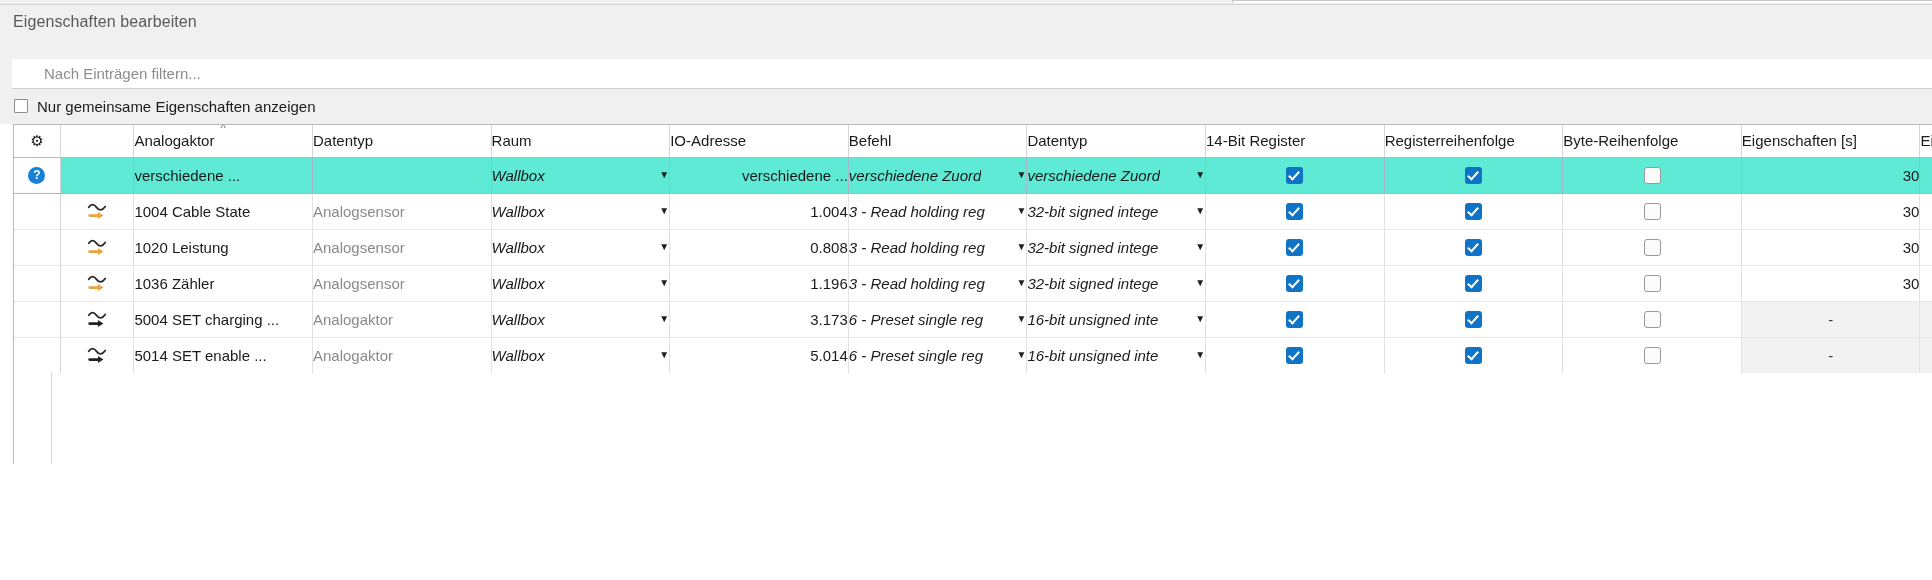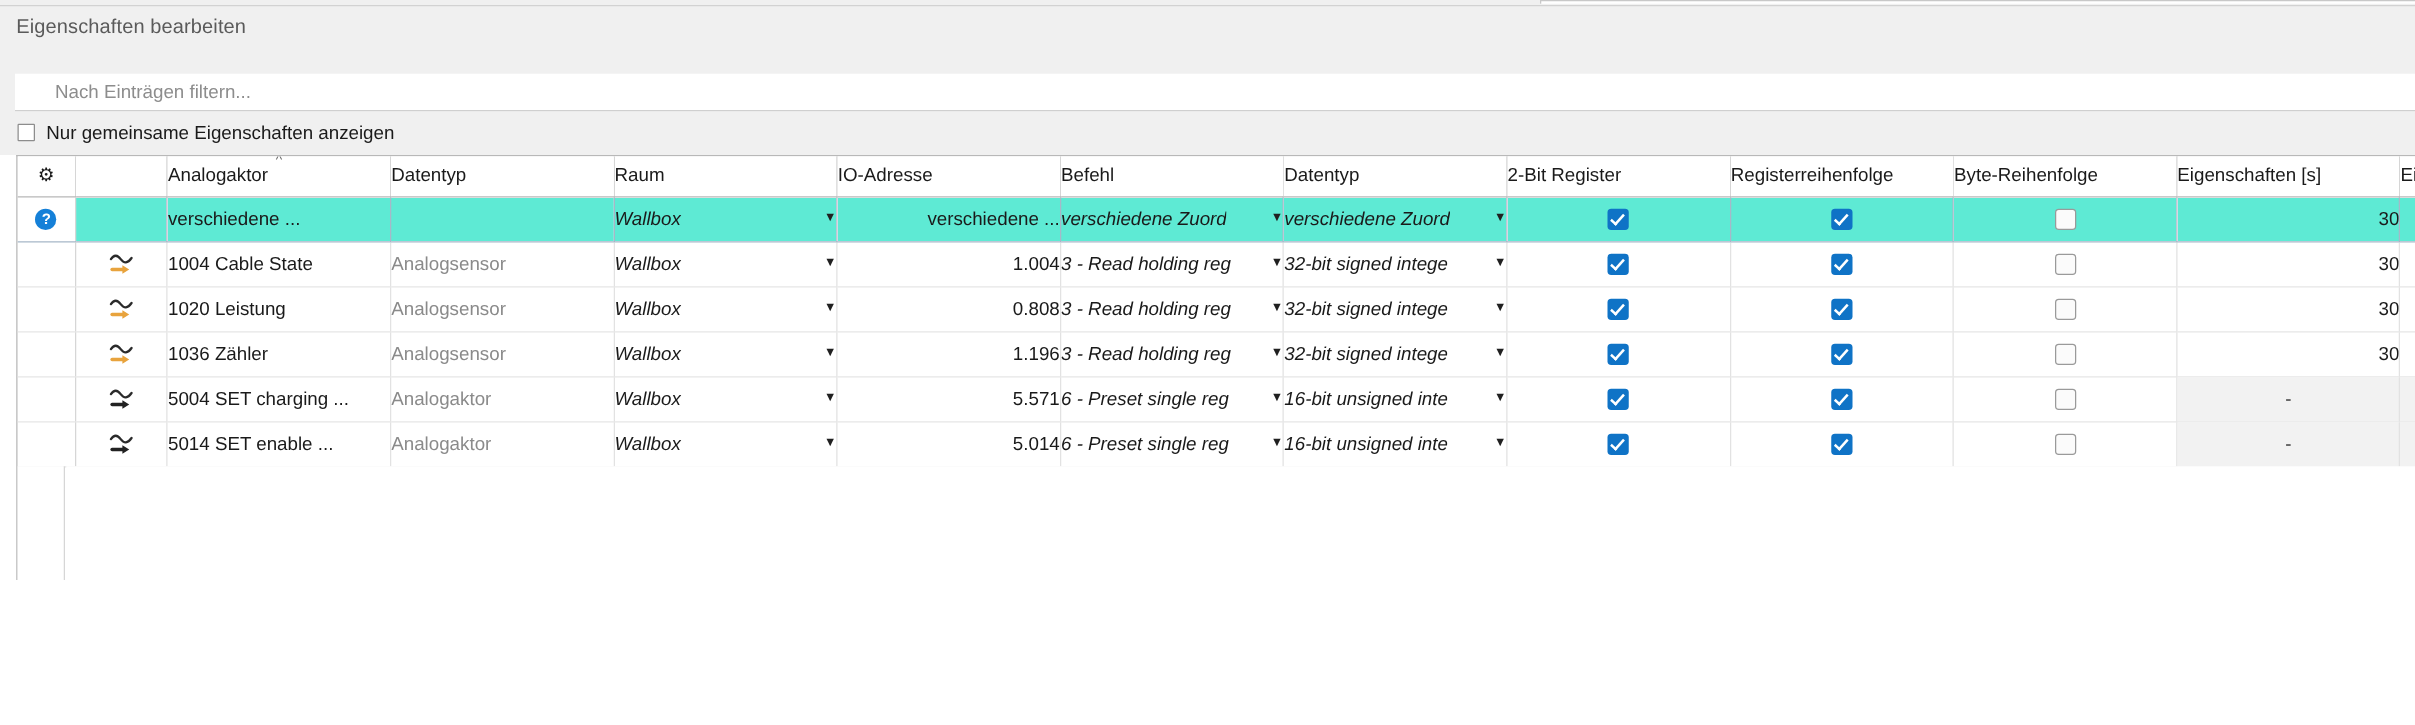--- a/index.html
+++ b/index.html
@@ -421,7 +421,7 @@
               <span>Datentyp</span>
             </th>
             <th>
-              <span>2-Bit Register</span>
+              <span>14-Bit Register</span>
             </th>
             <th>
               <span>Registerreihenfolge</span>

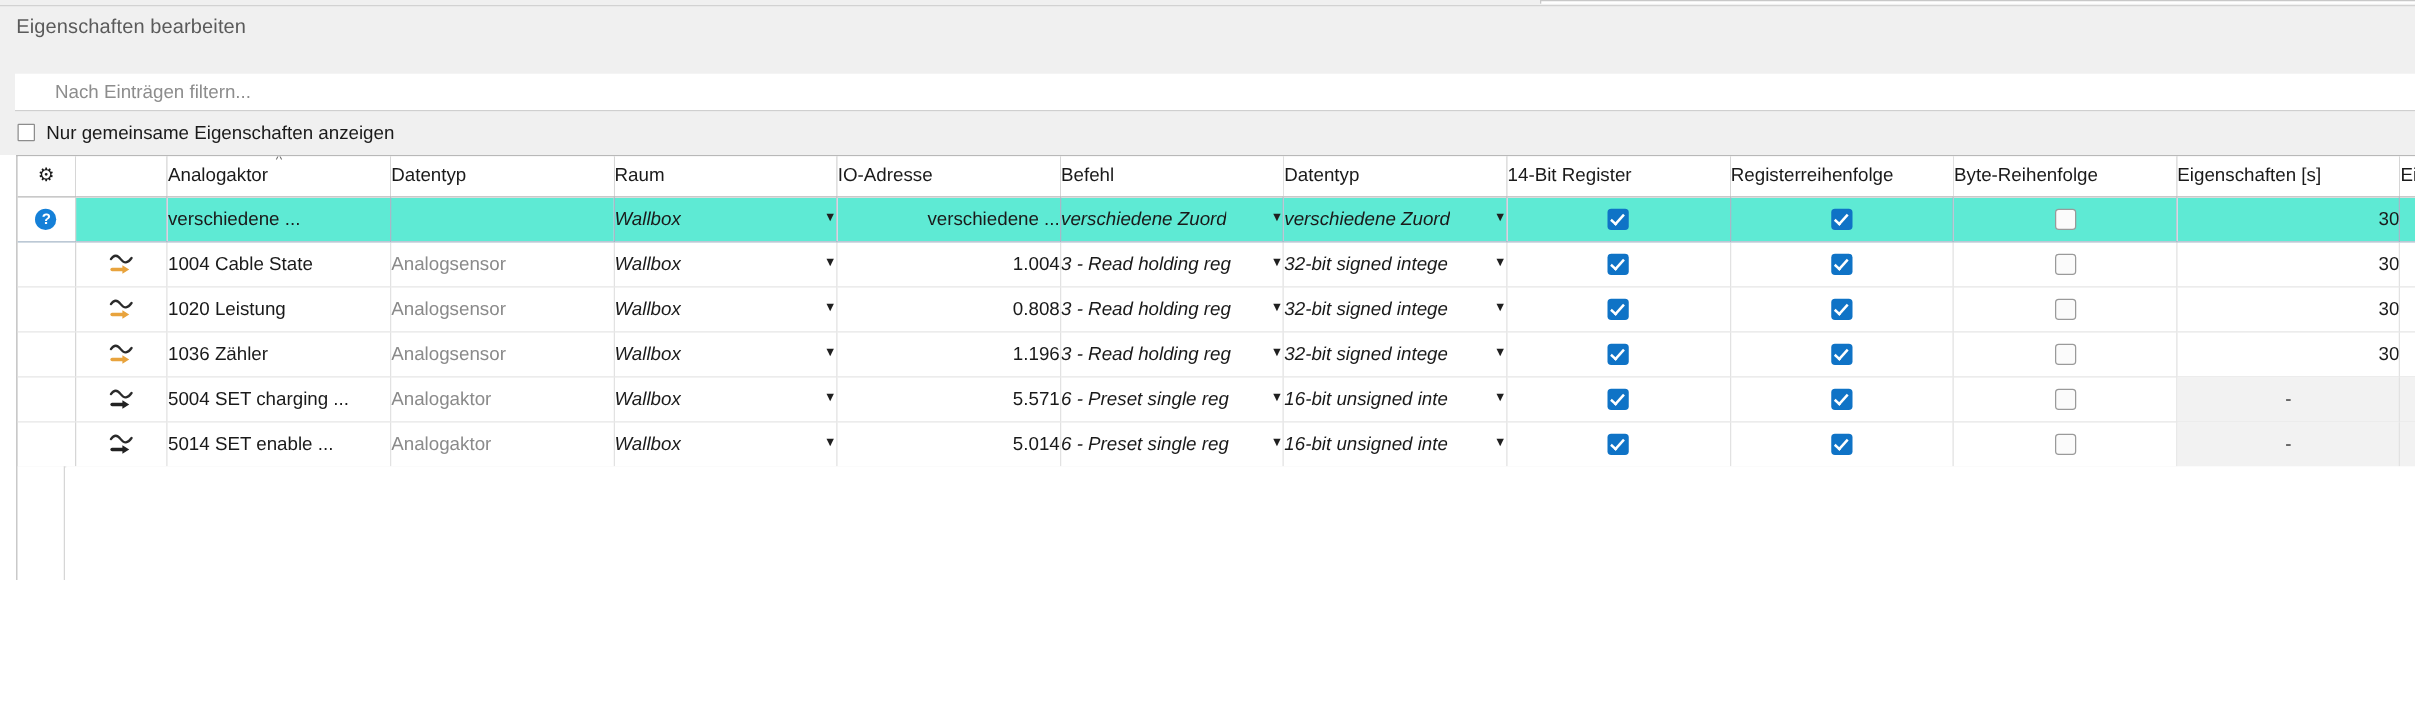--- a/index.html
+++ b/index.html
@@ -586,7 +586,7 @@
                   <span class="combo-arrow">▼</span>
                 </div>
               </td>
-              <td class="num">5.571</td>
+              <td class="num">3.173</td>
               <td>
                 <div class="combo">
                   <span class="combo-text">6 - Preset single reg</span>

